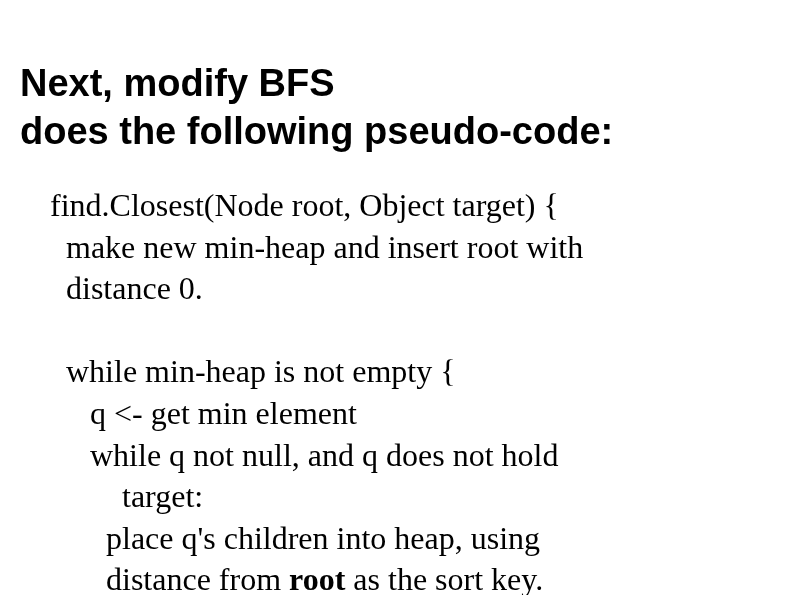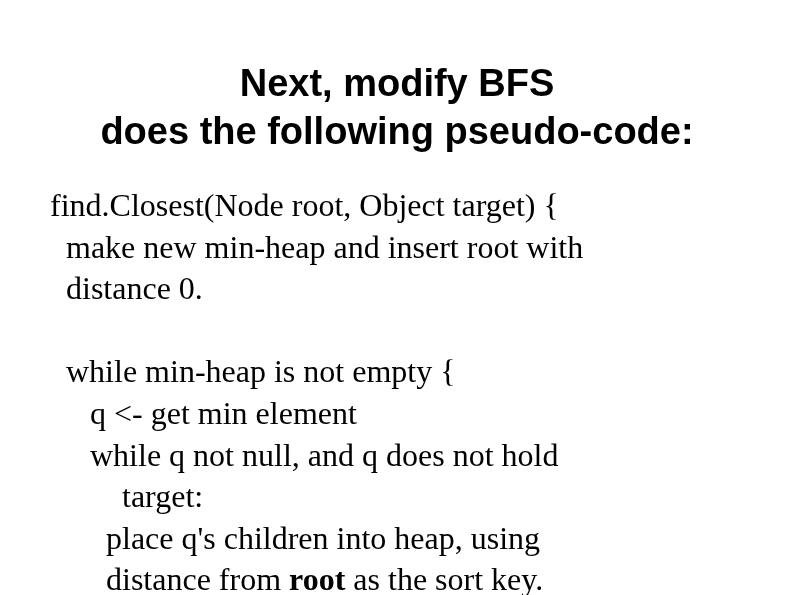--- a/index.html
+++ b/index.html
@@ -12,7 +12,7 @@
     padding: 60px 20px 20px 20px;
   }
   .title {
-    text-align: center;
+    text-align: left;
     font-size: 38px;
     font-weight: bold;
     line-height: 1.25;

